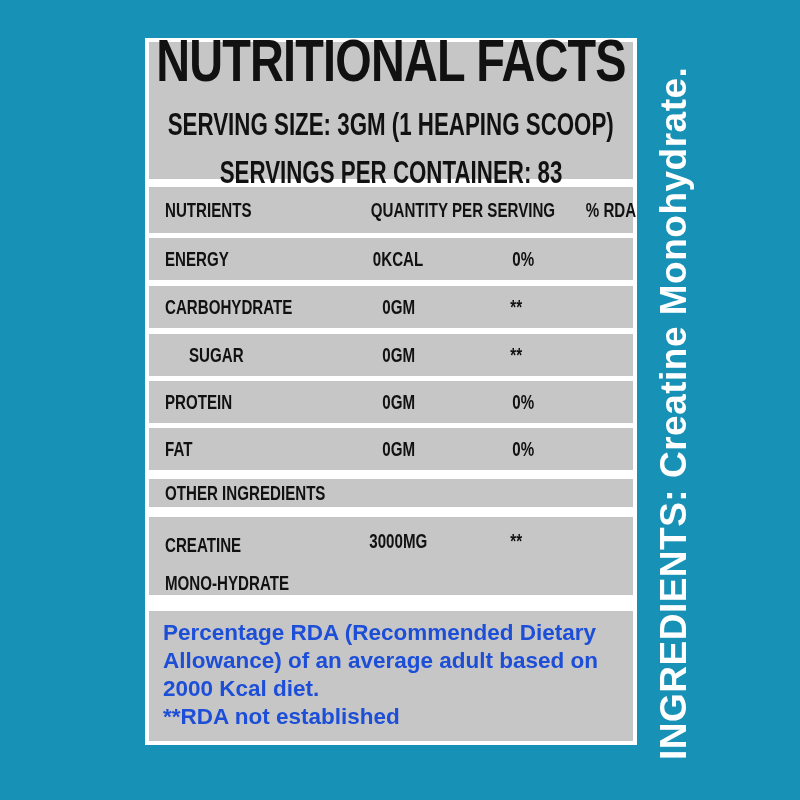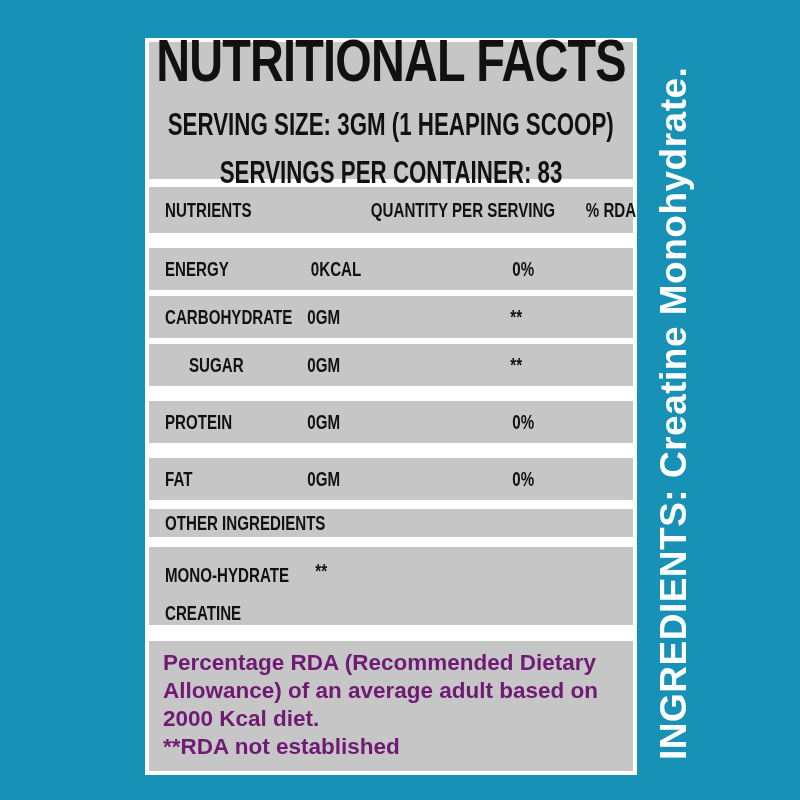--- a/index.html
+++ b/index.html
@@ -58,7 +58,7 @@
     height: 42px;
   }
   .trow .c1 { padding-left: 16px; text-align: left; }
-  .trow .c2 { text-align: left; }
+  .trow .c2 { text-align: center; }
   .trow .c3 { text-align: left; padding-left: 12px; }
   .trow .cond { font-size: 21px; }
   .thead { height: 46px; gap: 34px; }

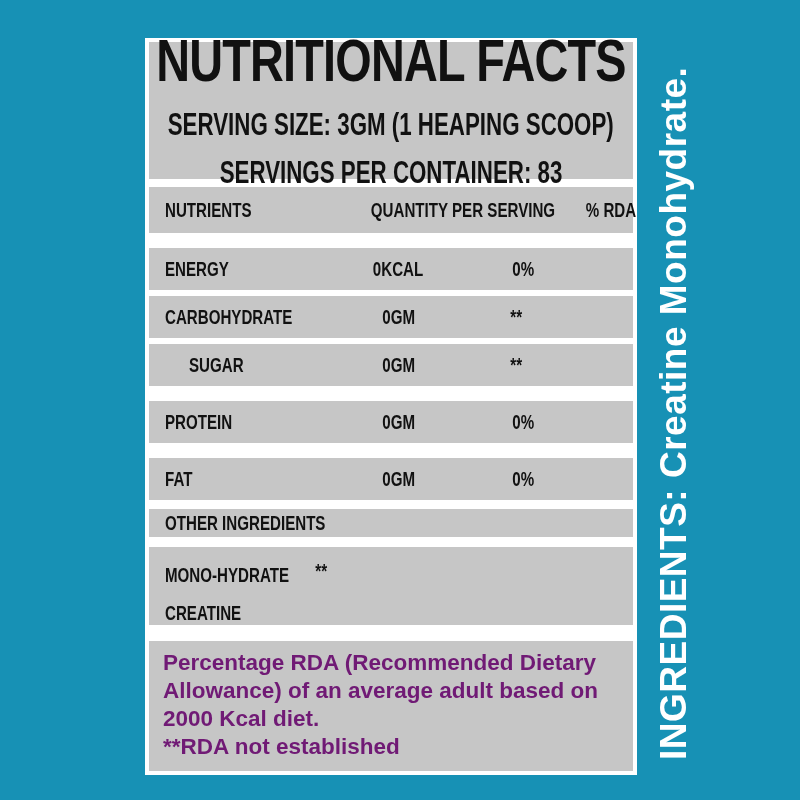--- a/index.html
+++ b/index.html
@@ -81,7 +81,7 @@
   .creatine .c2, .creatine .c3 { line-height: 28px; }
 
   
-  .g5  { margin-top: 15px; }
+  .g5  { margin-top: 5px; }
   .g6  { margin-top: 6px; }
   .g8  { margin-top: 8px; }
   .g9  { margin-top: 9px; }

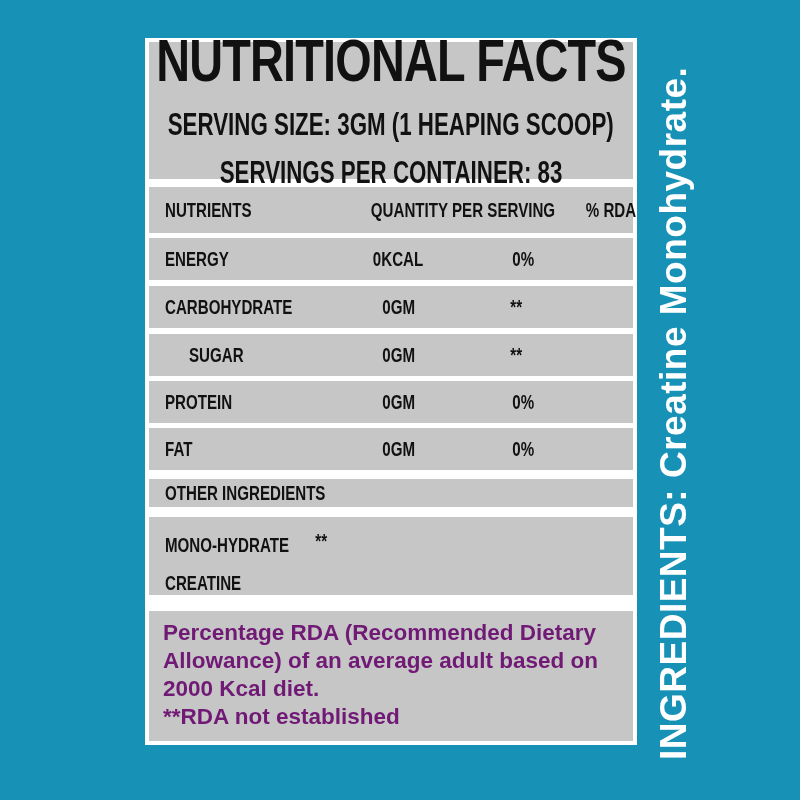--- a/index.html
+++ b/index.html
@@ -175,6 +175,7 @@
       <div><span class="cond from-left">MONO-HYDRATE</span></div>
       <div><span class="cond from-left">CREATINE</span></div>
     </div>
+    <div class="c2"><span class="cond from-center">3000MG</span></div>
     <div class="c3"><span class="cond from-center">**</span></div>
   </div>
 

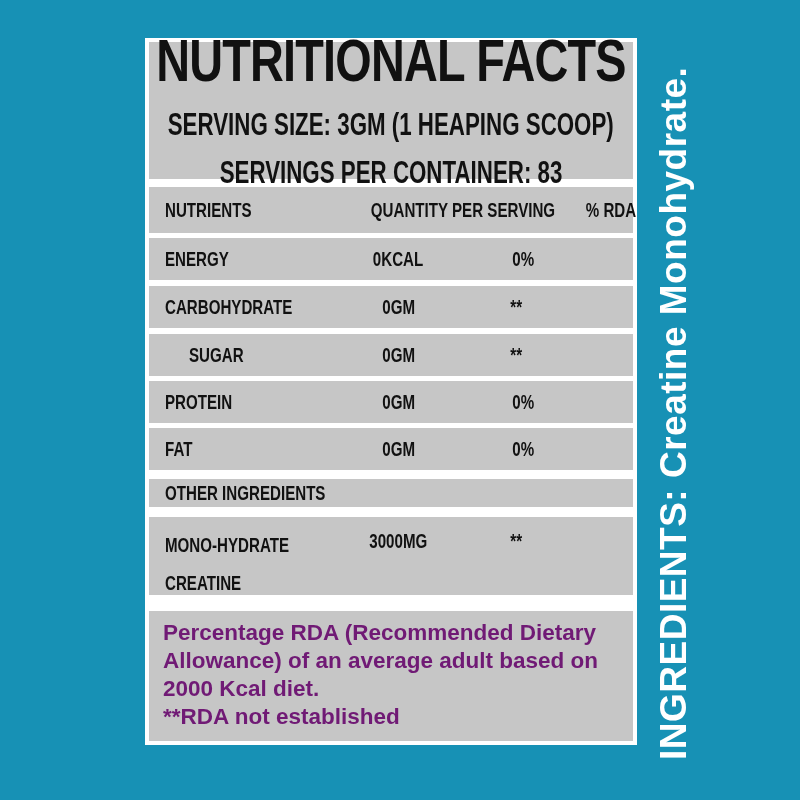--- a/index.html
+++ b/index.html
@@ -172,8 +172,8 @@
 
   <div class="block trow creatine g10">
     <div class="c1">
+      <div><span class="cond from-left">CREATINE</span></div>
       <div><span class="cond from-left">MONO-HYDRATE</span></div>
-      <div><span class="cond from-left">CREATINE</span></div>
     </div>
     <div class="c2"><span class="cond from-center">3000MG</span></div>
     <div class="c3"><span class="cond from-center">**</span></div>

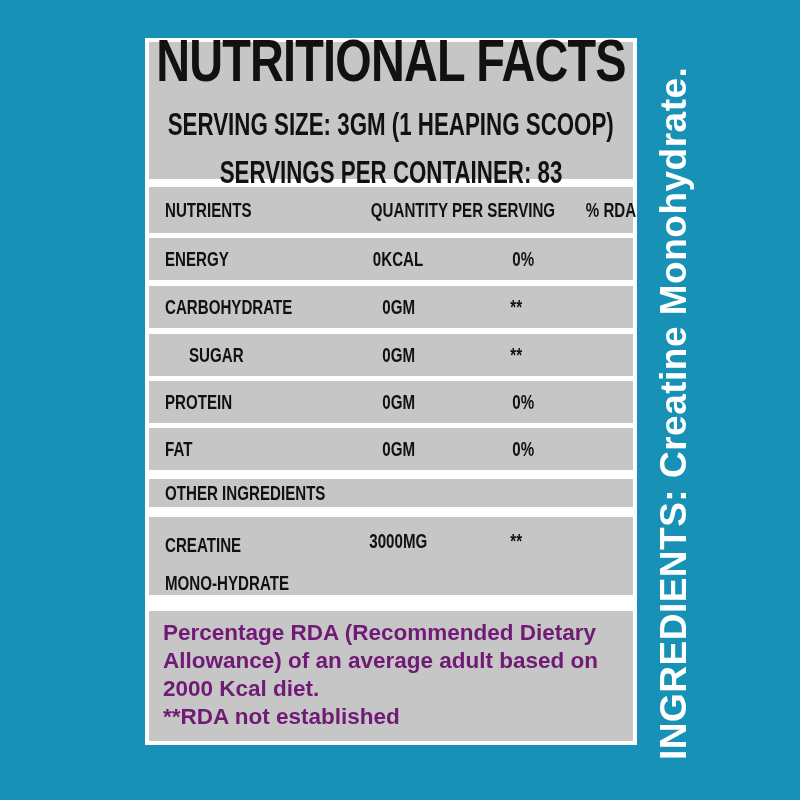--- a/index.html
+++ b/index.html
@@ -95,7 +95,7 @@
     font-weight: 700;
     font-size: 22.5px;
     line-height: 1.24;
-    color: #701a75;
+    color: #1d4ed8;
   }
 
   

